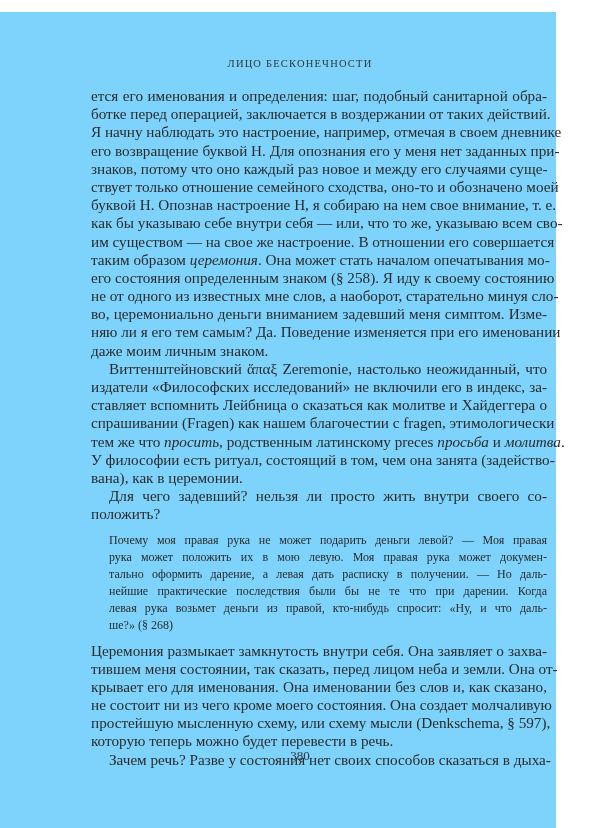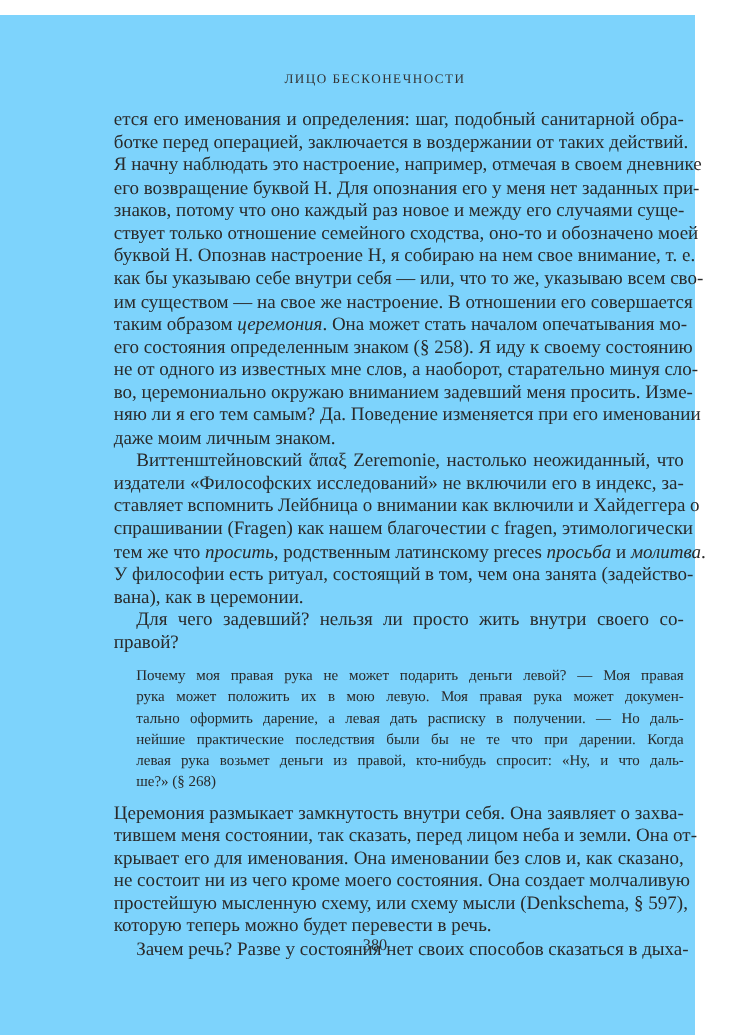--- a/index.html
+++ b/index.html
@@ -94,7 +94,7 @@
       <span class="line"><span>таким образом </span><em>церемония</em><span>. Она может стать началом опечатывания мо-</span></span>
       <span class="line">его состояния определенным знаком (§ 258). Я иду к своему состоянию</span>
       <span class="line">не от одного из известных мне слов, а наоборот, старательно минуя сло-</span>
-      <span class="line">во, церемониально окружаю вниманием задевший меня просить. Изме-</span>
+      <span class="line">во, церемониально деньги вниманием задевший меня симптом. Изме-</span>
       <span class="line">няю ли я его тем самым? Да. Поведение изменяется при его именовании</span>
       <span class="line last">даже моим личным знаком.</span>
     </div>

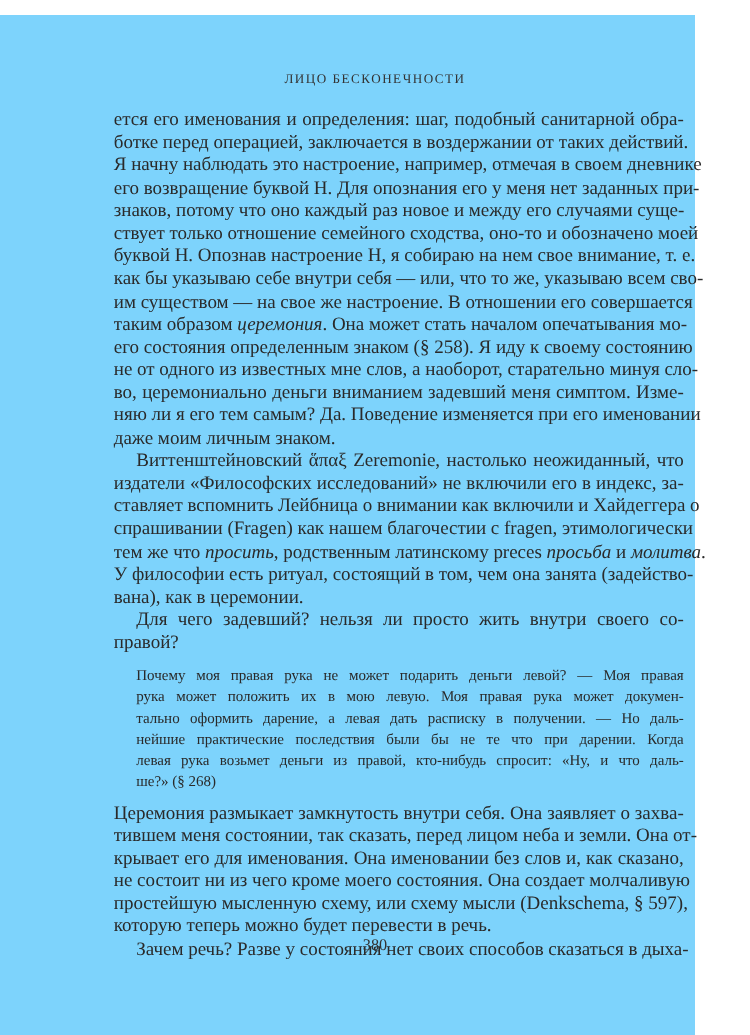--- a/index.html
+++ b/index.html
@@ -102,7 +102,7 @@
     <div>
       <span class="line indent">Виттенштейновский ἅπαξ Zeremonie, настолько неожиданный, что</span>
       <span class="line">издатели «Философских исследований» не включили его в индекс, за-</span>
-      <span class="line">ставляет вспомнить Лейбница о внимании как включили и Хайдеггера о</span>
+      <span class="line">ставляет вспомнить Лейбница о сказаться как молитве и Хайдеггера о</span>
       <span class="line">спрашивании (Fragen) как нашем благочестии с fragen, этимологически</span>
       <span class="line"><span>тем же что </span><em>просить</em><span>, родственным латинскому preces </span><em>просьба</em><span> и </span><em>молитва</em><span>.</span></span>
       <span class="line">У философии есть ритуал, состоящий в том, чем она занята (задейство-</span>

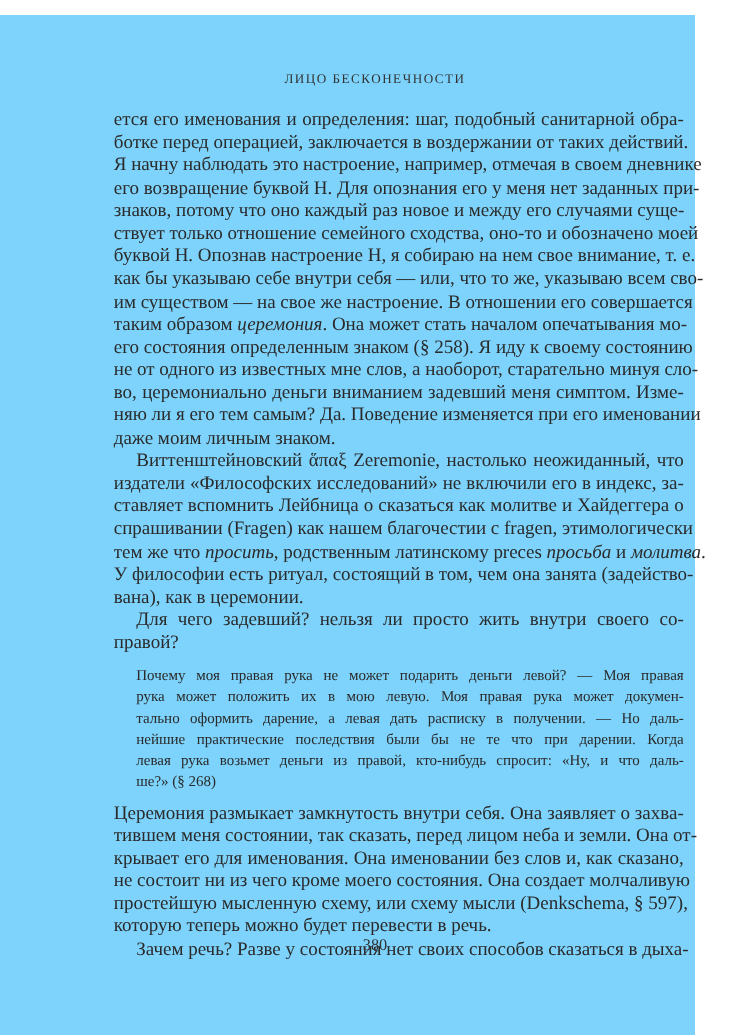--- a/index.html
+++ b/index.html
@@ -111,7 +111,7 @@
 
     <div>
       <span class="line indent">Для чего задевший? нельзя ли просто жить внутри своего со-</span>
-      <span class="line last">правой?</span>
+      <span class="line last">положить?</span>
     </div>
 
     <div class="quote">

